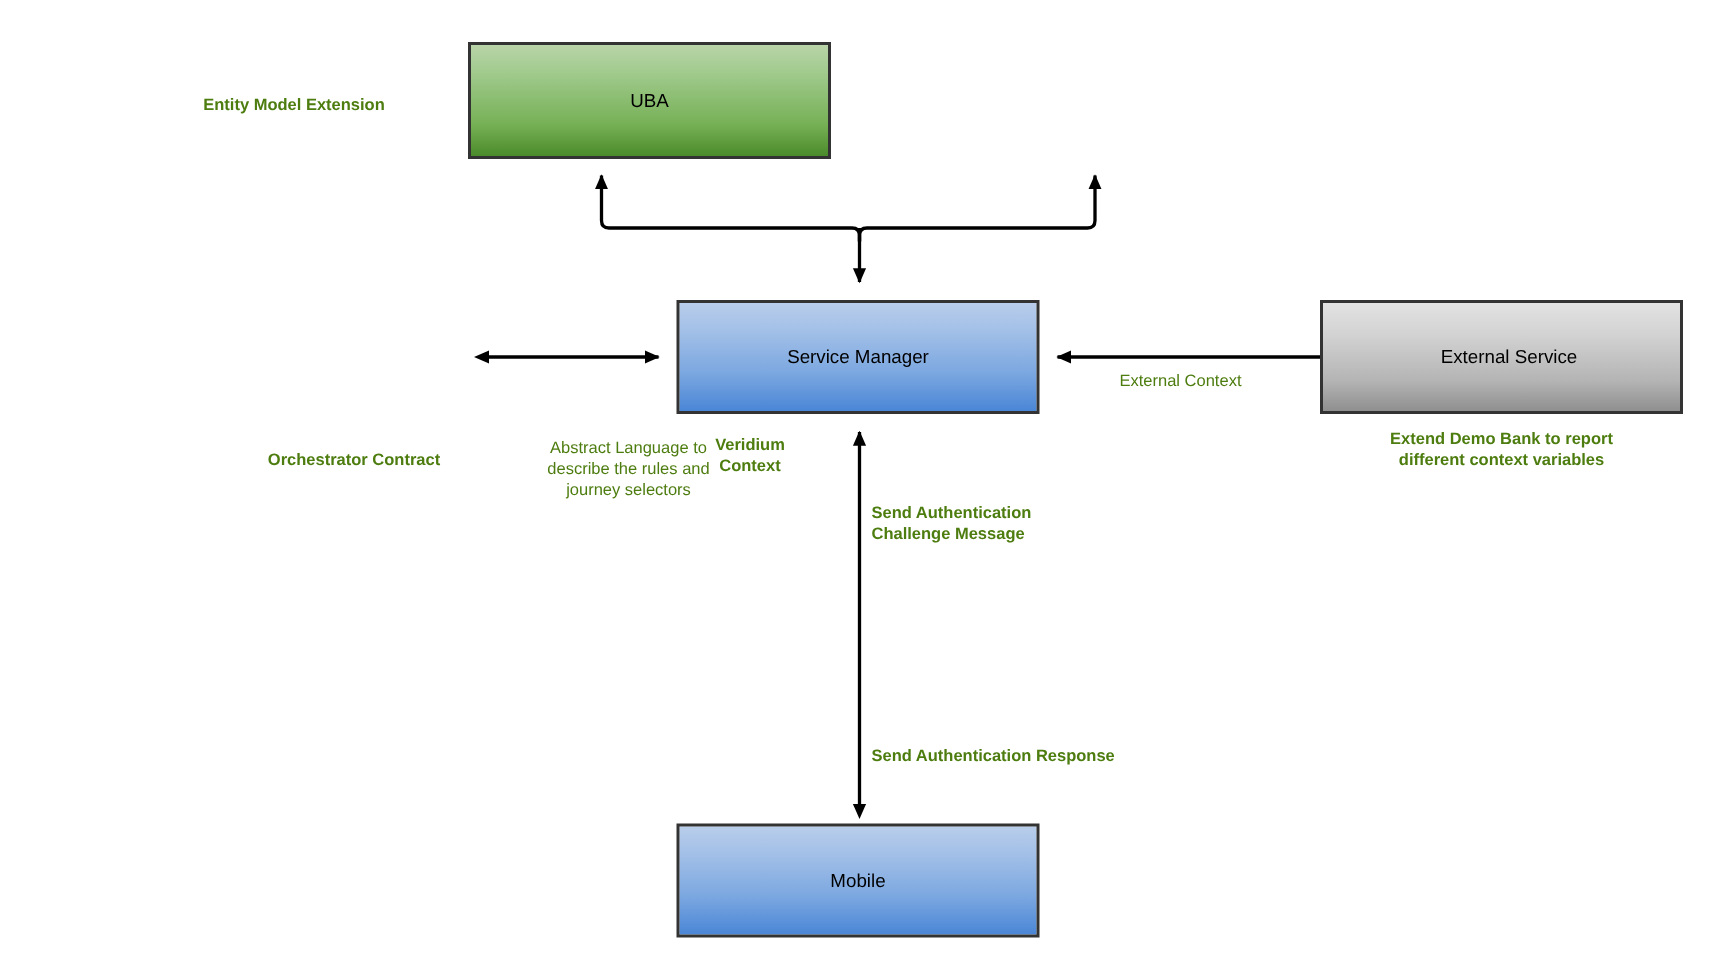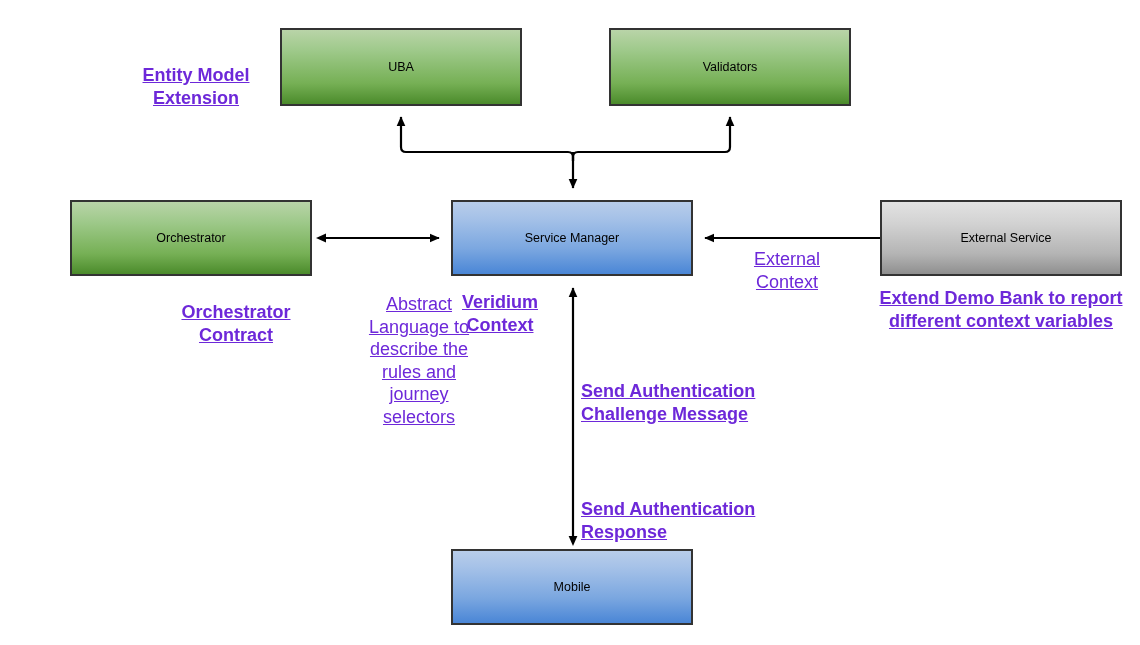--- a/index.html
+++ b/index.html
@@ -45,11 +45,10 @@
   }
   .annotation {
     position: absolute;
-    font-size: 18px;
+    font-size: 11px;
     line-height: 1.25;
-    color: #6d28d9;
+    color: #4d7c0f;
     white-space: pre-line;
-    text-decoration: underline;
   }
   .annotation.bold { font-weight: bold; }
   .annotation.center { text-align: center; }

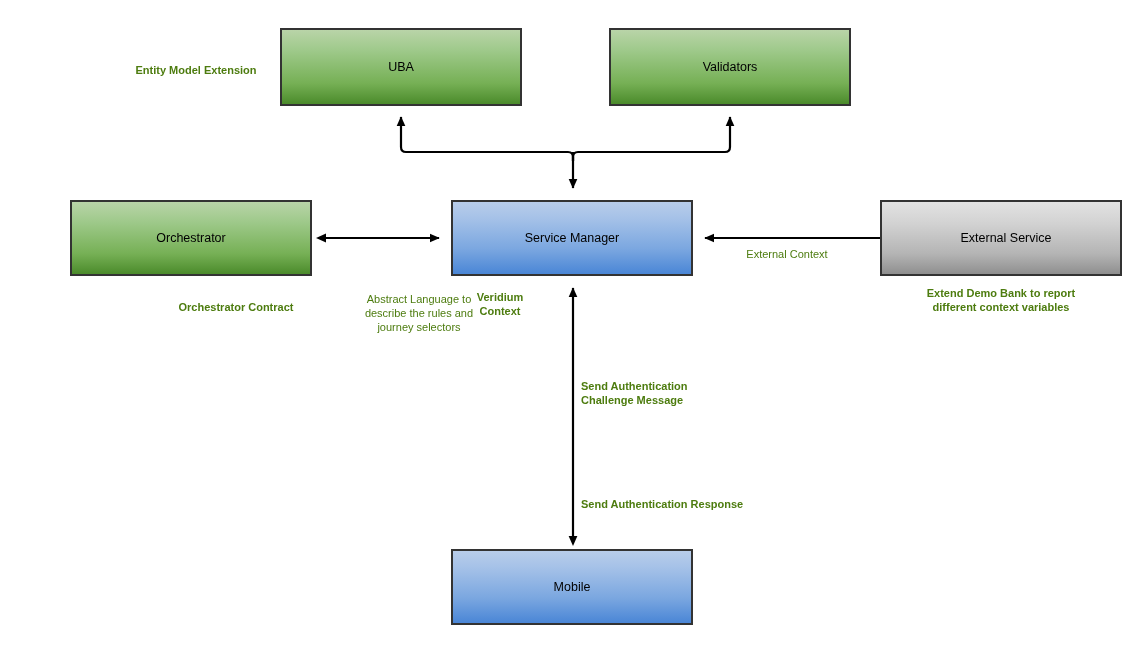--- a/index.html
+++ b/index.html
@@ -35,6 +35,7 @@
   }
   .green {
     background: linear-gradient(to bottom, #b9d4a8 0%, #9ec98a 28%, #76b055 72%, #4b8b2b 100%);
+    margin-left: 32px;
   }
   .blue {
     background: linear-gradient(to bottom, #b8cdea 0%, #a6c2e8 22%, #7ba7e0 65%, #4a86d6 100%);

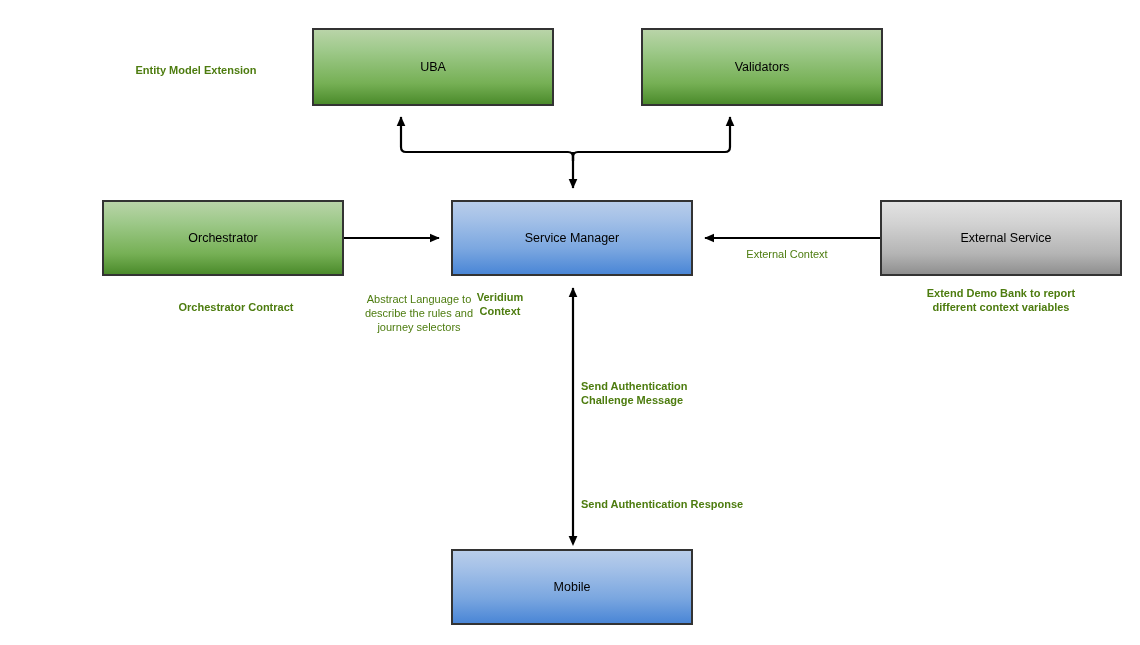--- a/index.html
+++ b/index.html
@@ -109,9 +109,6 @@
     <span class="node-label">UBA</span>
   </div>
 
-  <div class="node green" style="left:609px; top:28px; width:242px; height:78px;">
-    <span class="node-label">Validators</span>
-  </div>
 
   <div class="node green" style="left:70px; top:200px; width:242px; height:76px;">
     <span class="node-label">Orchestrator</span>

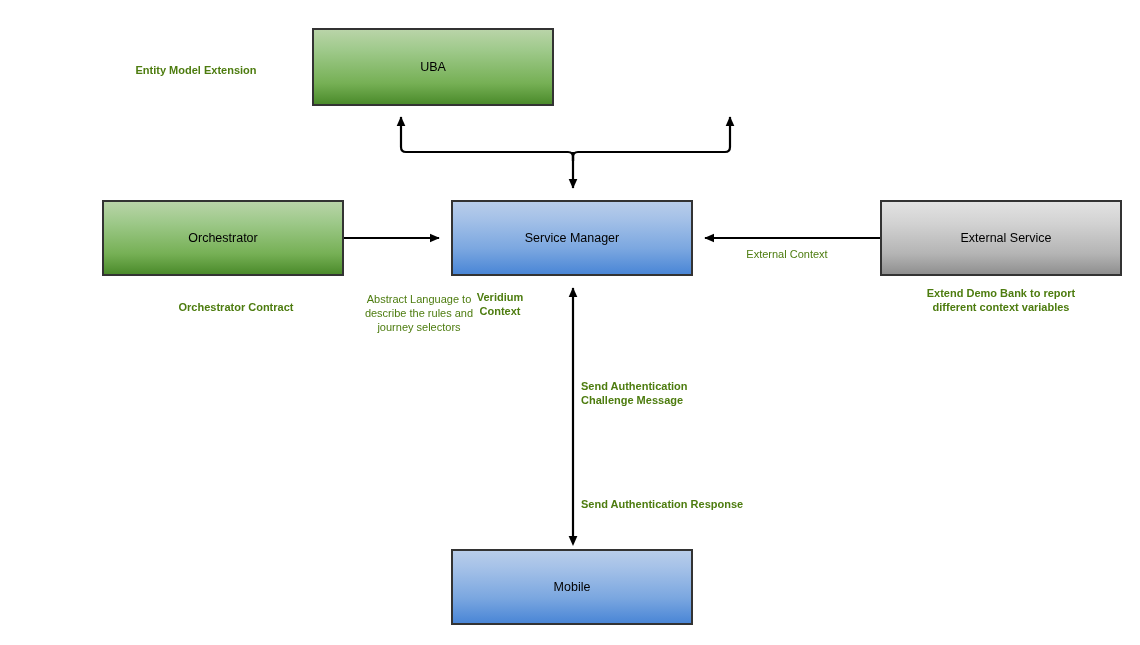--- a/index.html
+++ b/index.html
@@ -110,9 +110,6 @@
   </div>
 
 
-  <div class="node green" style="left:70px; top:200px; width:242px; height:76px;">
-    <span class="node-label">Orchestrator</span>
-  </div>
 
   <div class="node blue" style="left:451px; top:200px; width:242px; height:76px;">
     <span class="node-label">Service Manager</span>

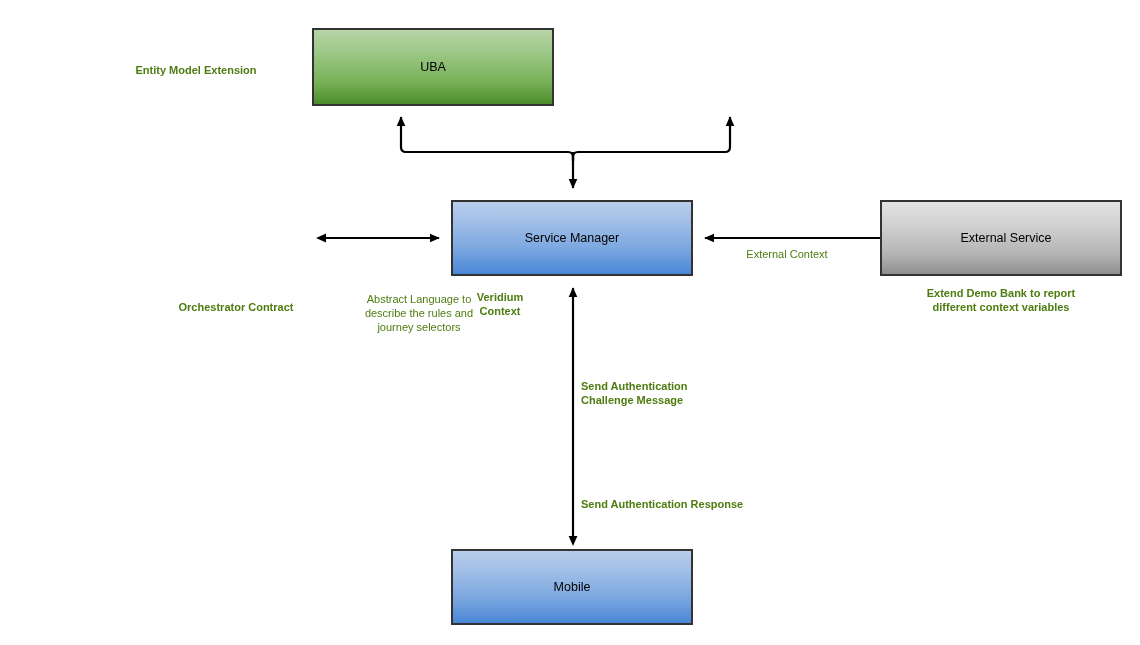--- a/index.html
+++ b/index.html
@@ -139,7 +139,7 @@
   <div class="annotation bold center" style="left:871px; top:287px; width:260px;">Extend Demo Bank to report
 different context variables</div>
 
-  <div class="annotation bold left" style="left:581px; top:336px; width:200px;margin-top:44px;">Send Authentication
+  <div class="annotation bold left" style="left:581px; top:336px; width:200px;">Send Authentication
 Challenge Message</div>
 
   <div class="annotation bold left" style="left:581px; top:498px; width:230px;">Send Authentication Response</div>

